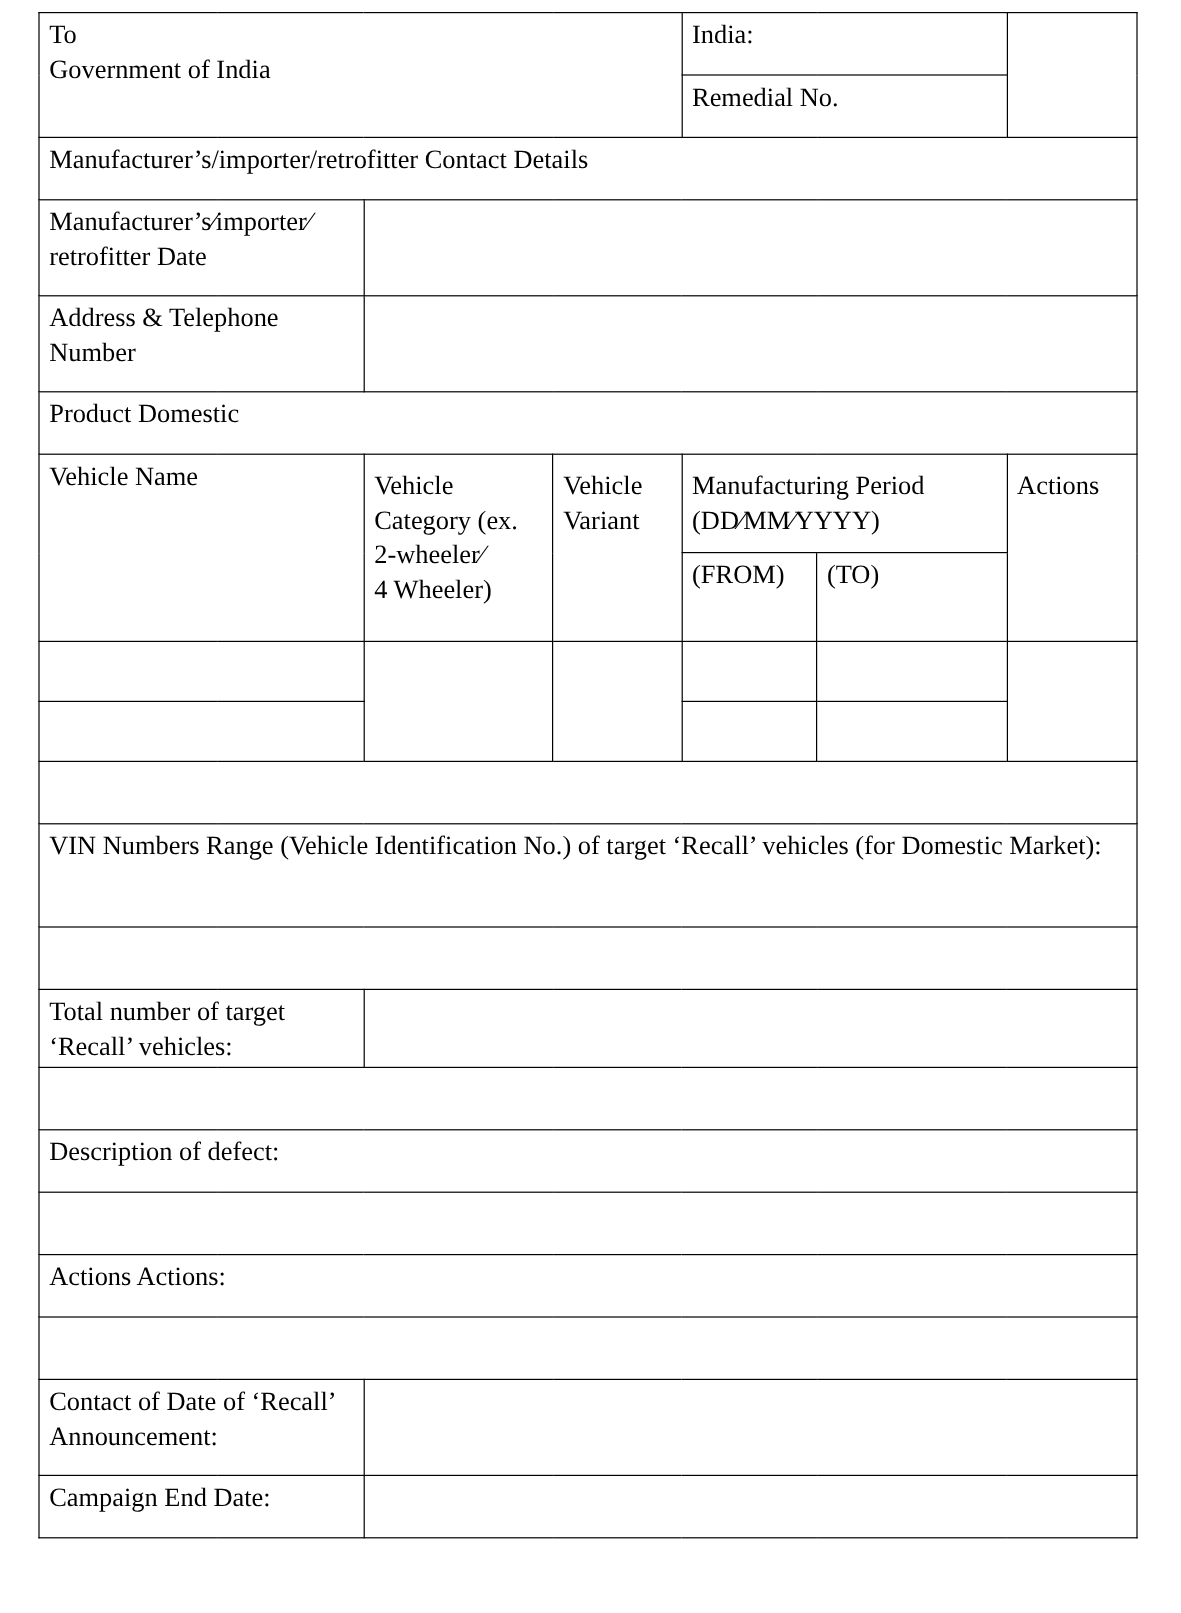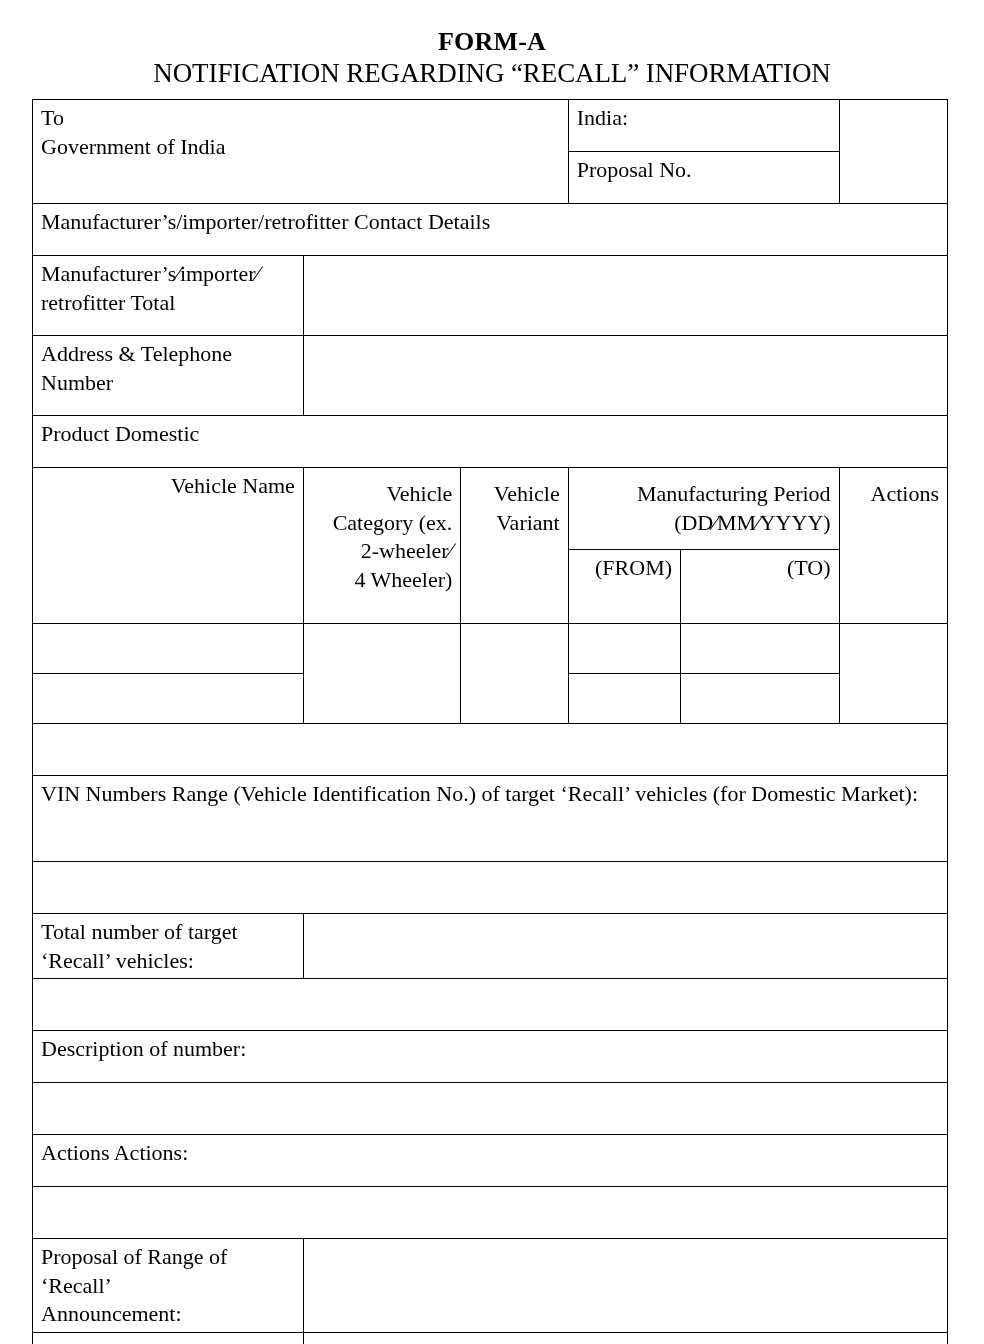--- a/index.html
+++ b/index.html
@@ -80,10 +80,6 @@
 
 <div class="page">
 
-  <div class="title-block">
-    <div class="doc-title">FORM-A</div>
-    <div class="doc-subtitle">NOTIFICATION REGARDING “RECALL” INFORMATION</div>
-  </div>
 
   <div class="form-wrap">
     <table class="form">

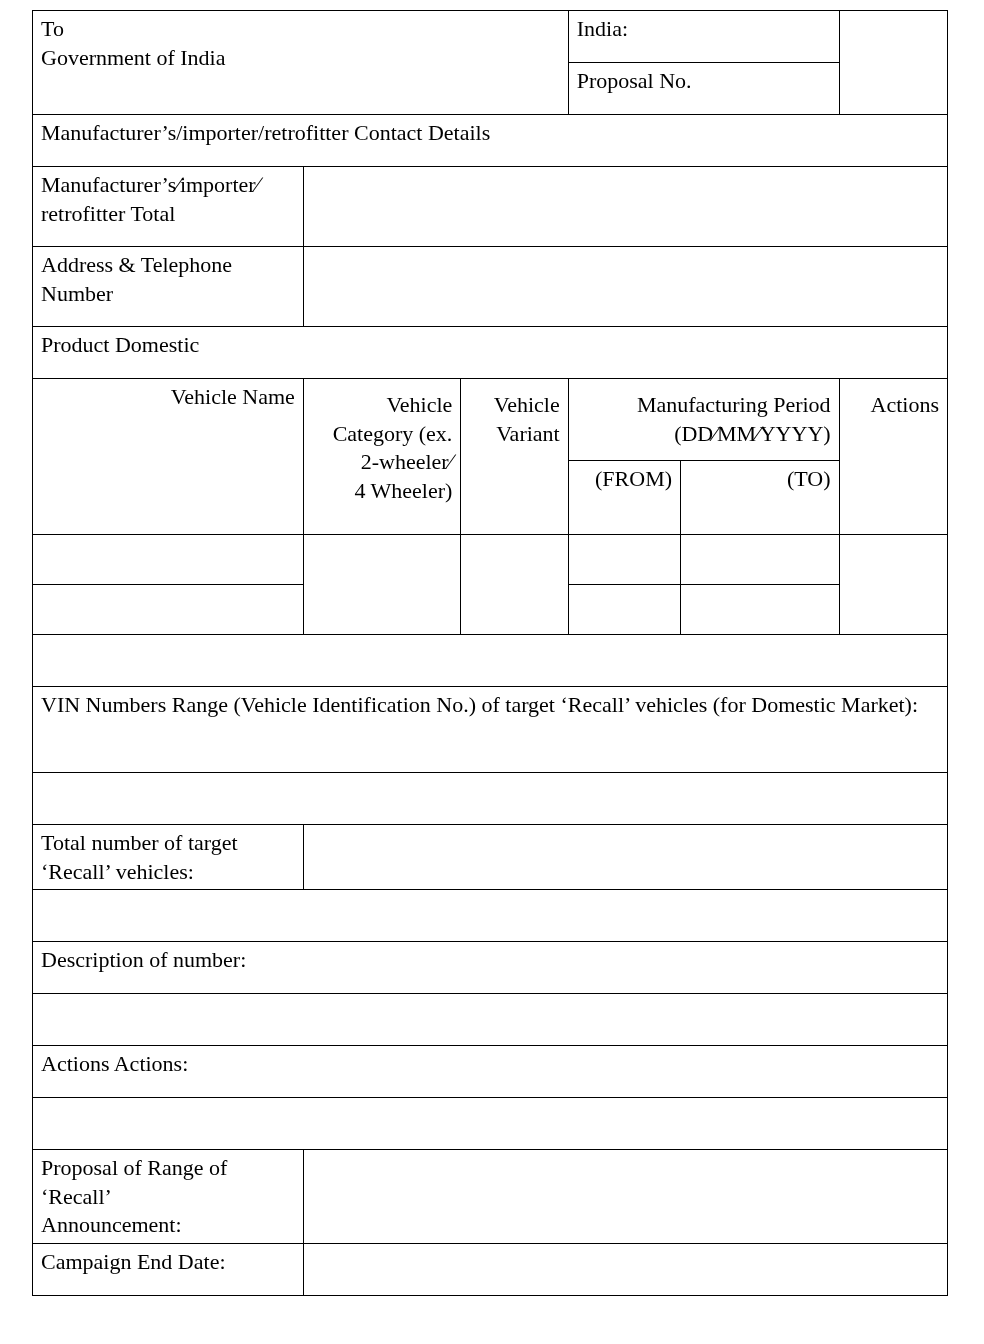--- a/index.html
+++ b/index.html
@@ -103,7 +103,7 @@
         <td rowspan="2" class="blank"></td>
       </tr>
       <tr>
-        <td colspan="2" style="height:44px">Proposal No.</td>
+        <td colspan="2" style="height:44px">Remedial No.</td>
       </tr>
 
       <tr>

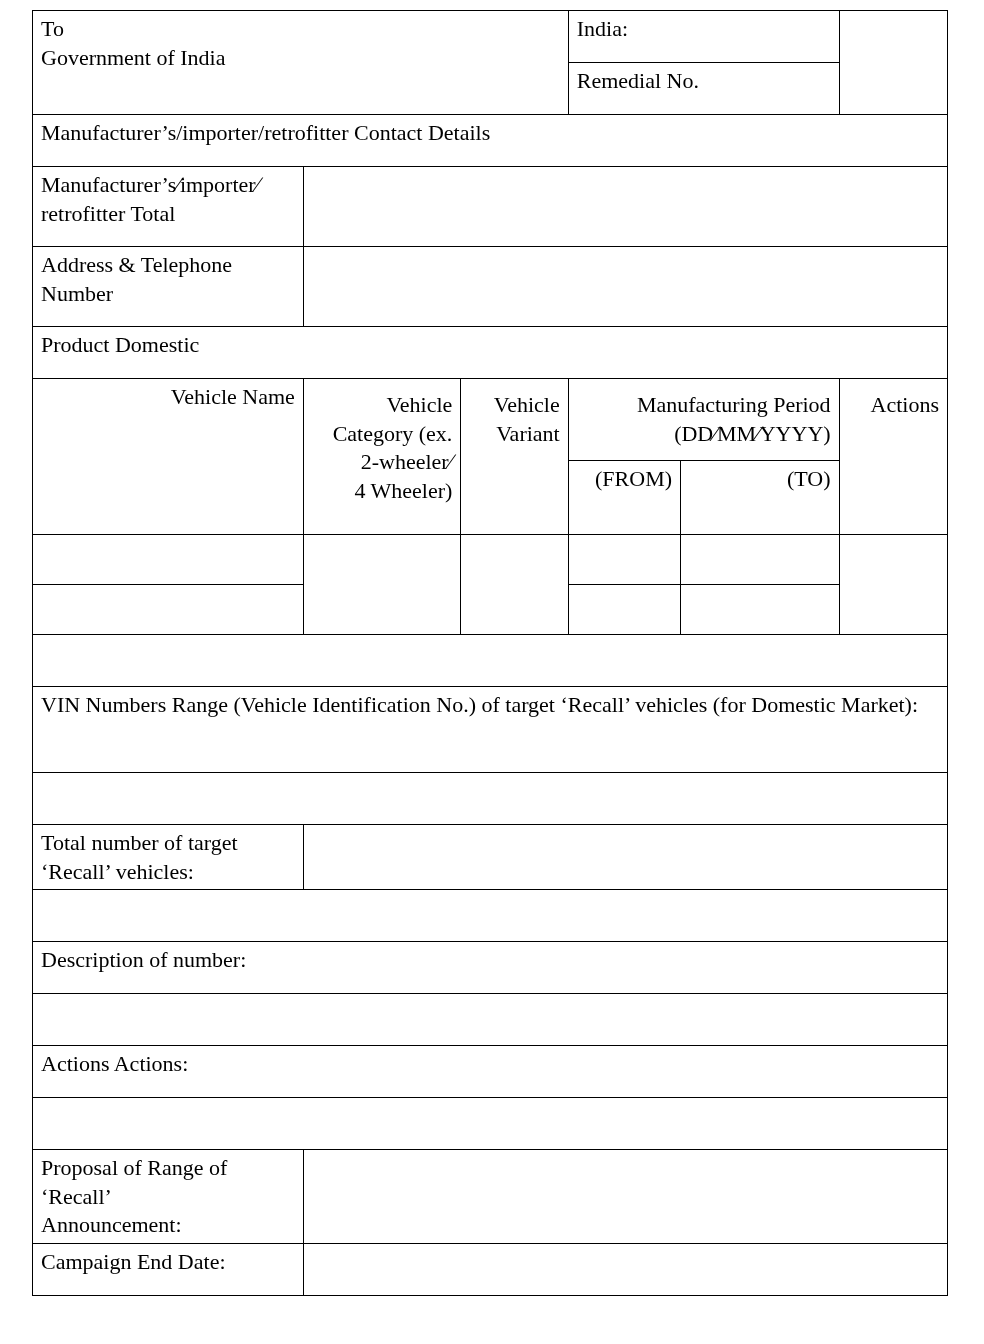--- a/index.html
+++ b/index.html
@@ -112,7 +112,7 @@
 
       <tr>
         <td class="h-two nowrapish" colspan="2">Manufacturer’s∕importer∕
-retrofitter Total</td>
+retrofitter Date</td>
         <td colspan="5"></td>
       </tr>
 

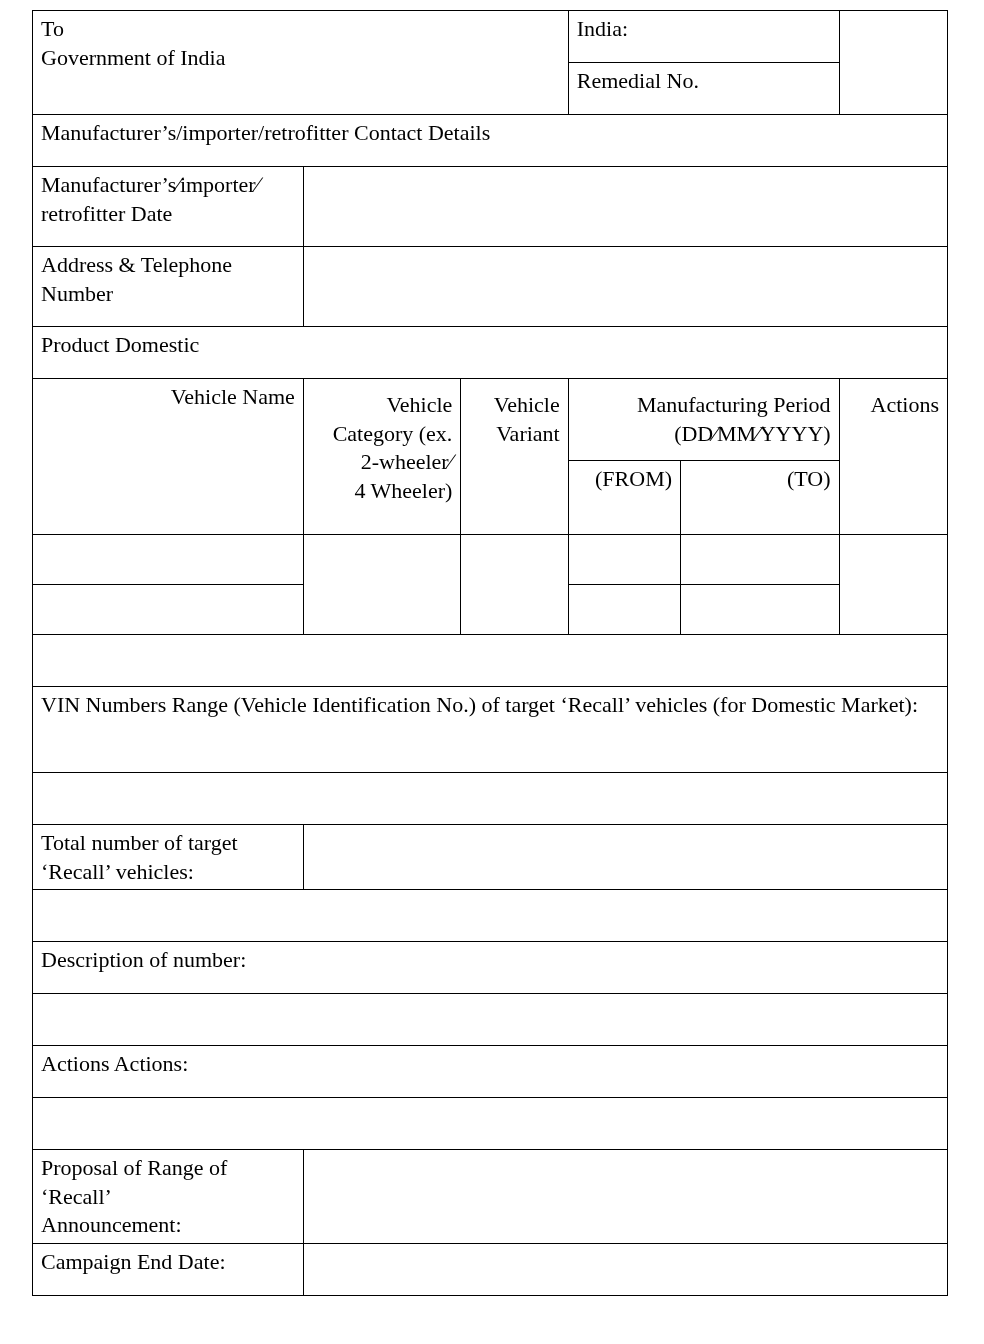--- a/index.html
+++ b/index.html
@@ -60,7 +60,7 @@
     font-weight: normal;
   }
   td.b { font-weight: bold; }
-  td.ctr { text-align: right; vertical-align: middle; }
+  td.ctr { text-align: left; vertical-align: middle; }
   td.mid { vertical-align: middle; }
   td.blank { padding: 0; }
 

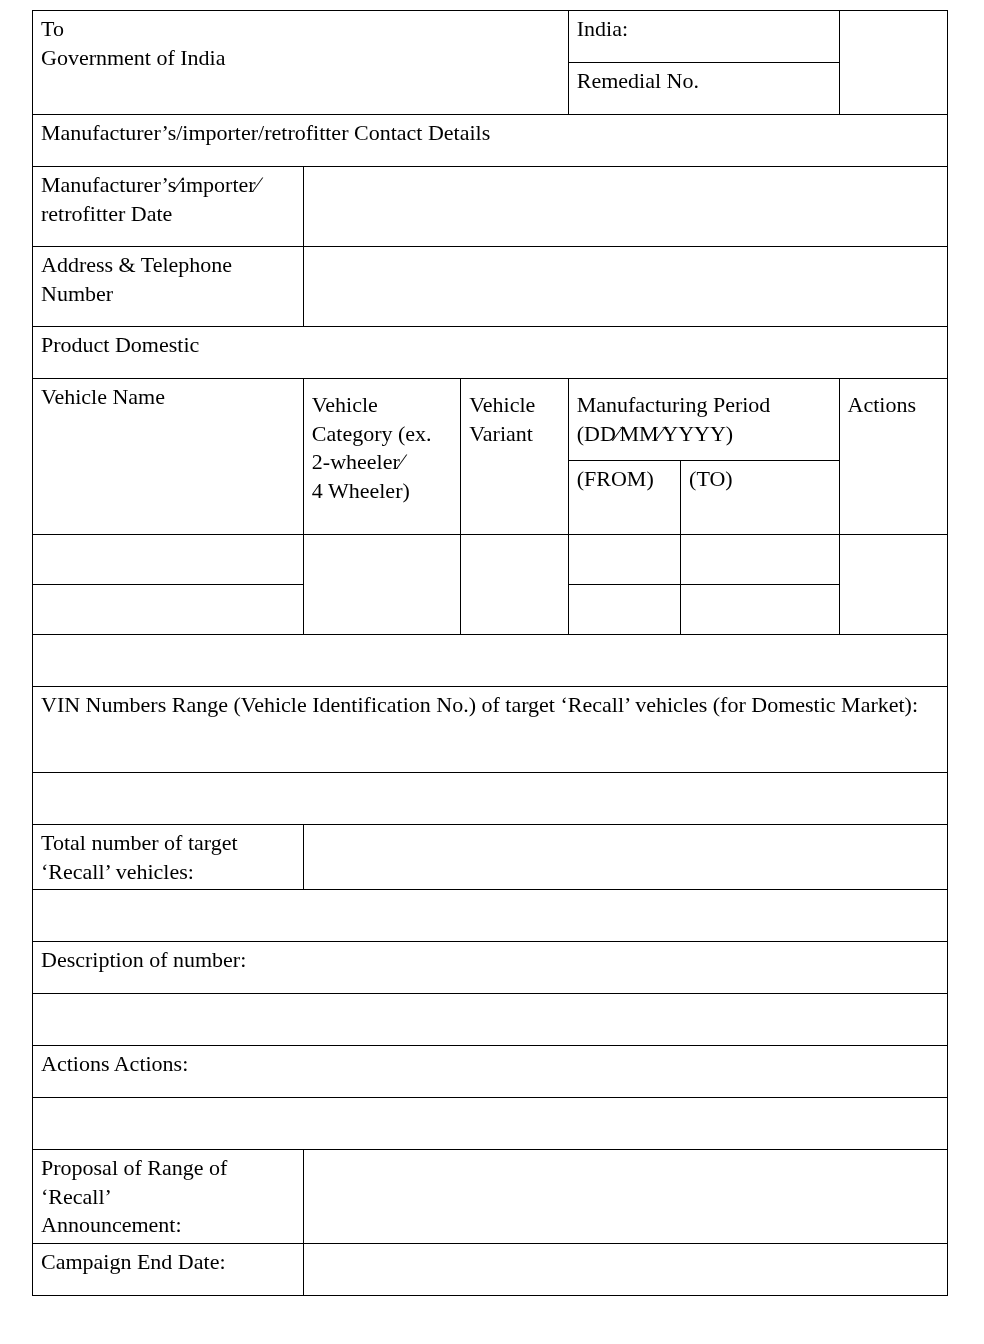--- a/index.html
+++ b/index.html
@@ -178,7 +178,7 @@
       </tr>
 
       <tr>
-        <td class="b h-band" colspan="7">Description of number:</td>
+        <td class="b h-band" colspan="7">Description of defect:</td>
       </tr>
       <tr>
         <td class="h-fill blank" colspan="7"></td>

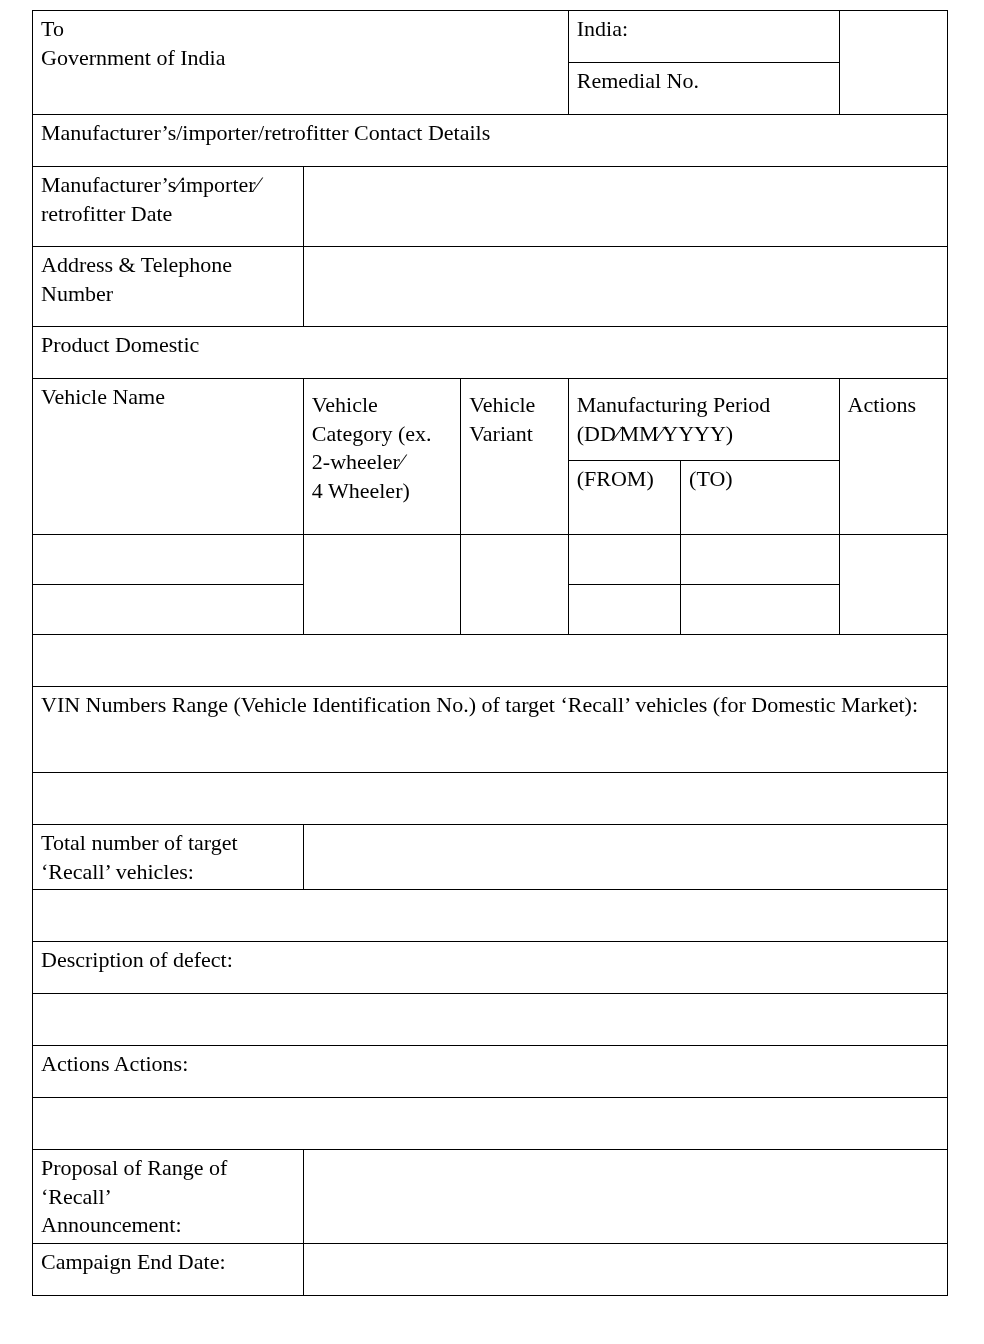--- a/index.html
+++ b/index.html
@@ -192,7 +192,7 @@
       </tr>
 
       <tr>
-        <td class="h-two nowrapish" colspan="2">Proposal of Range of ‘Recall’
+        <td class="h-two nowrapish" colspan="2">Contact of Date of ‘Recall’
 Announcement:</td>
         <td class="blank" colspan="5"></td>
       </tr>

